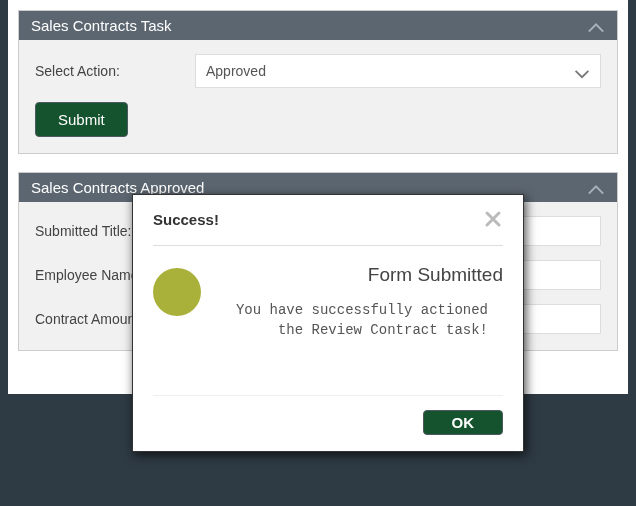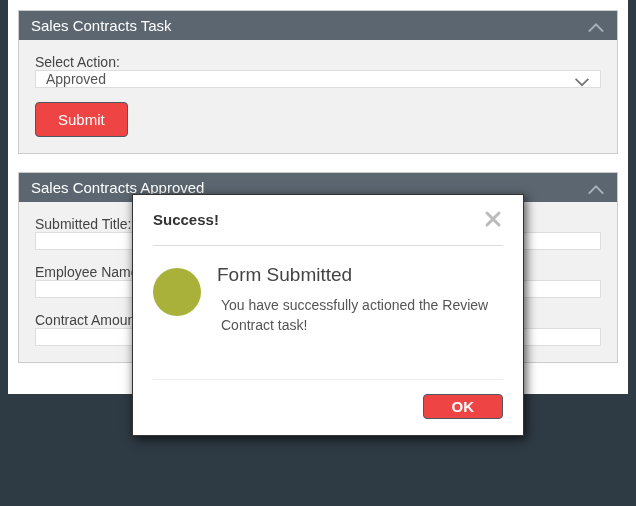--- a/index.html
+++ b/index.html
@@ -41,8 +41,8 @@
   }
   .row {
     display: flex;
+    align-items: center;
     margin-bottom: 14px;
-    flex-direction: column;
   }
   .row label {
     width: 160px;

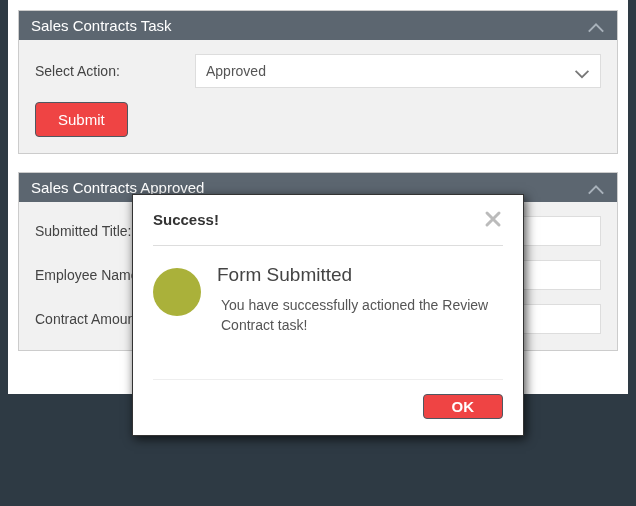--- a/index.html
+++ b/index.html
@@ -73,7 +73,7 @@
     font-size: 14px;
   }
   .btn {
-    background: #ef4444;
+    background: #14532d;
     color: #fff;
     border: 1px solid #4e5861;
     border-radius: 4px;

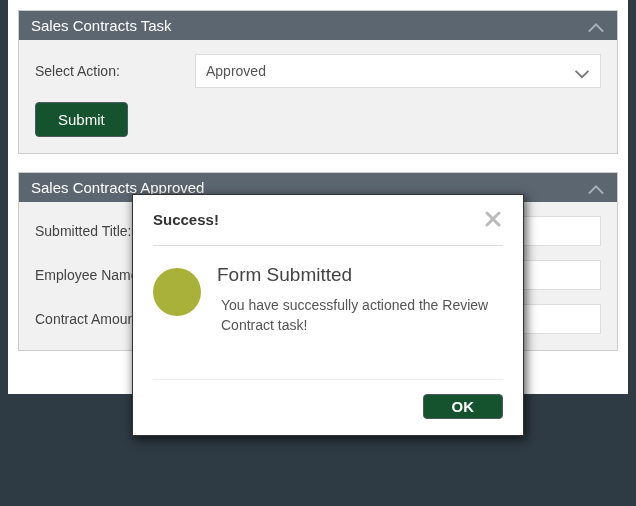--- a/index.html
+++ b/index.html
@@ -115,6 +115,7 @@
     padding: 18px 0 40px 0;
     border-bottom: 1px solid #eee;
     gap: 16px;
+    text-align: right;
   }
   .modal-icon {
     width: 48px; height: 48px;

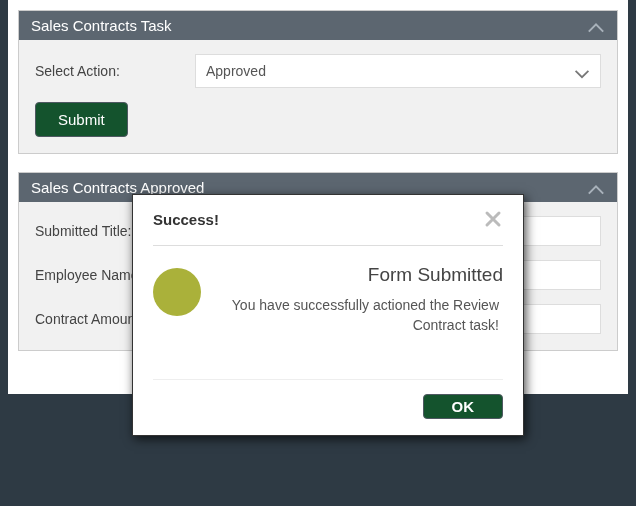--- a/index.html
+++ b/index.html
@@ -131,10 +131,11 @@
     color: #444;
   }
   .modal-text p {
-    margin: 4px;
+    margin: 15px;
     font-size: 14px;
     color: #555;
     line-height: 1.4;
+    font-family: Liberation Mono, monospace;
   }
   .modal-foot {
     display: flex;

